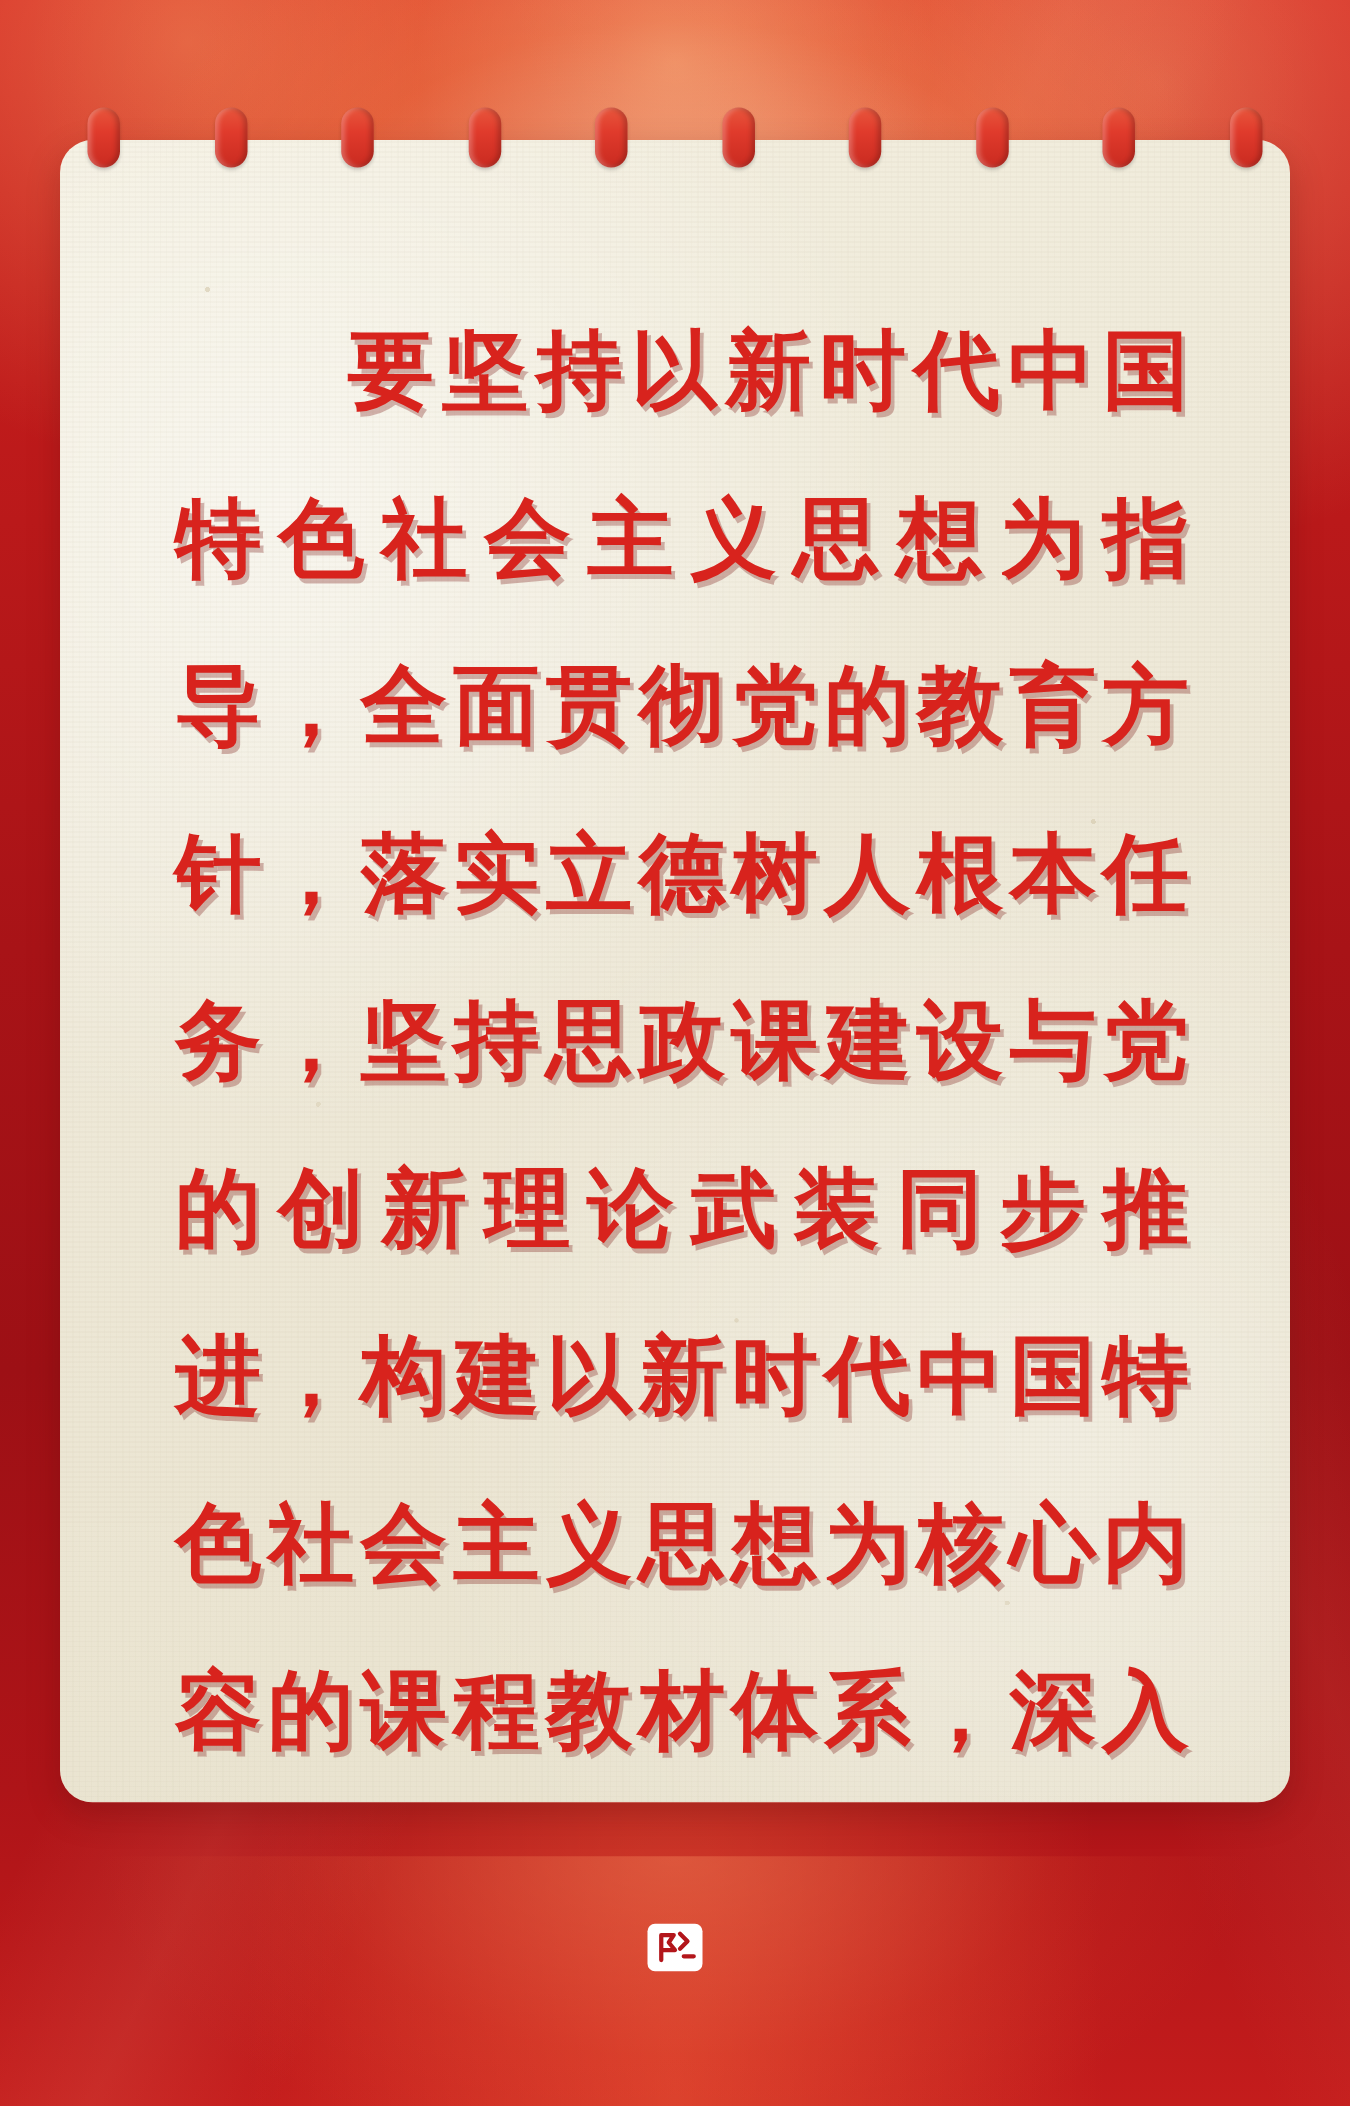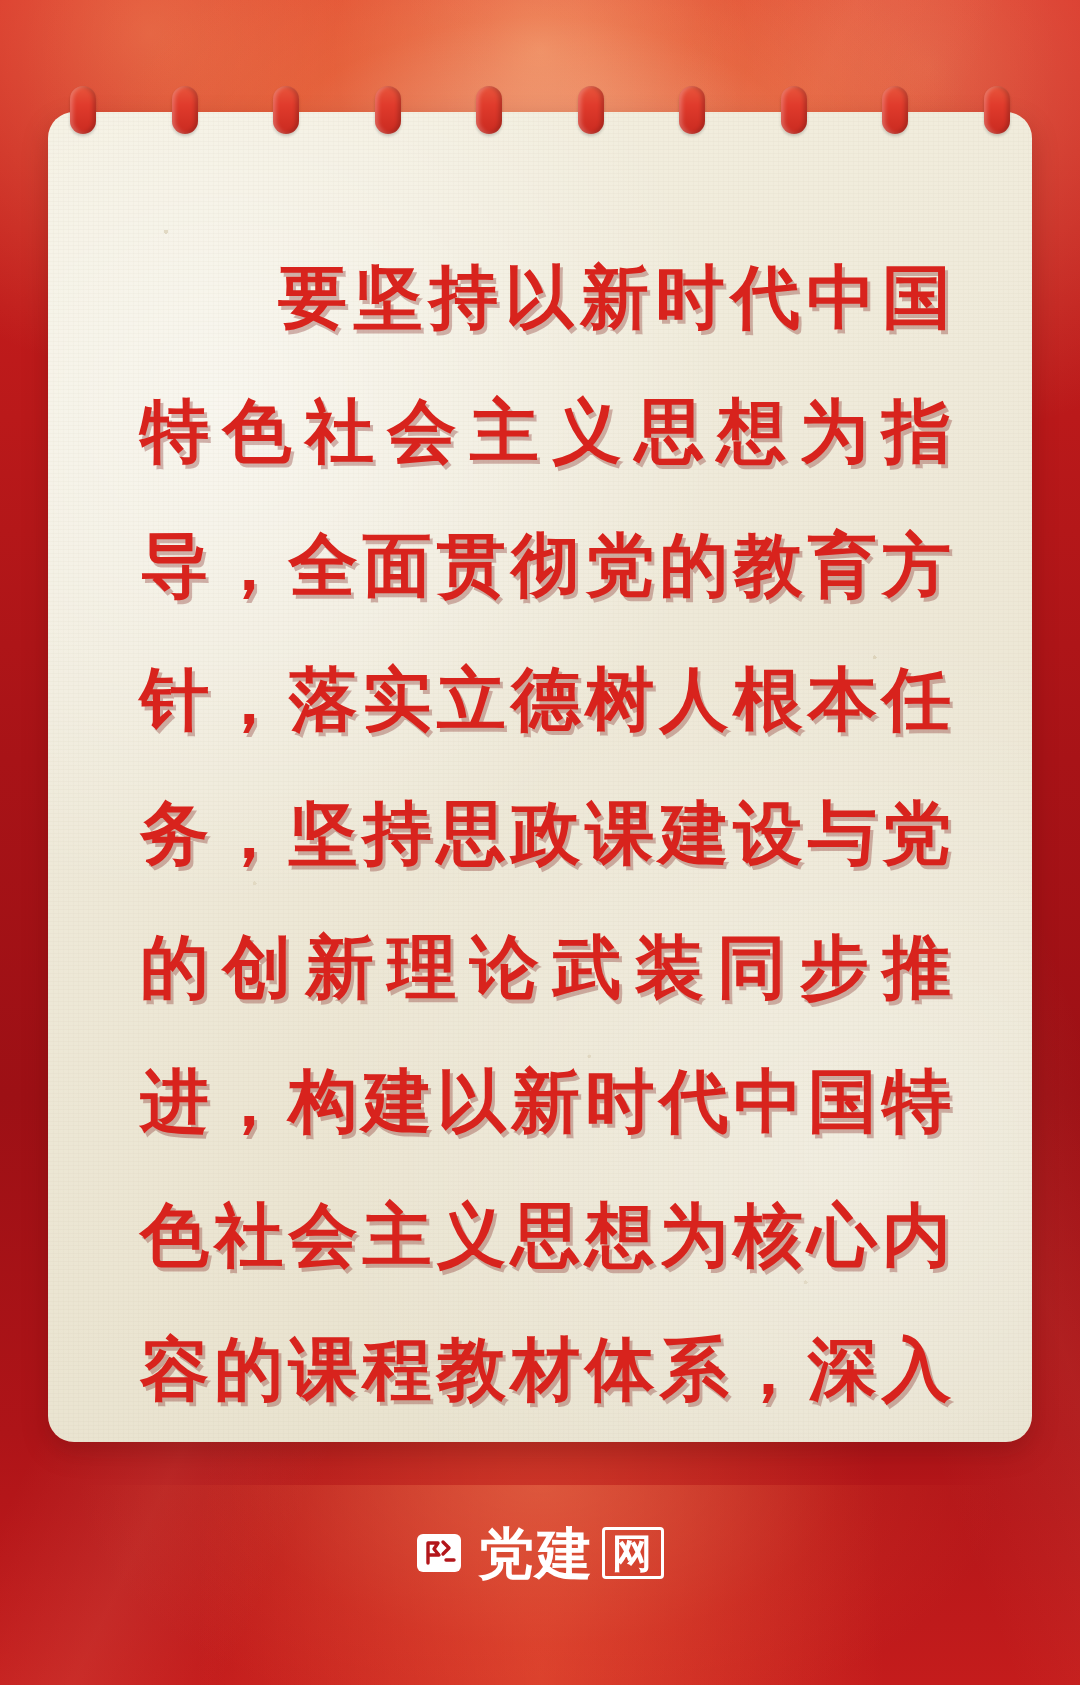--- a/index.html
+++ b/index.html
@@ -202,9 +202,6 @@
         <path d="M27 12 L33 18 L27 24 M30 30 L38 30" fill="none" stroke="#b3161b" stroke-width="3.4" stroke-linecap="round" stroke-linejoin="round"></path>
       </svg>
     </span>
-    <span class="logo-text">
-      <span>党建</span><span class="net">网</span>
-    </span>
   </div>
 </div>
 

